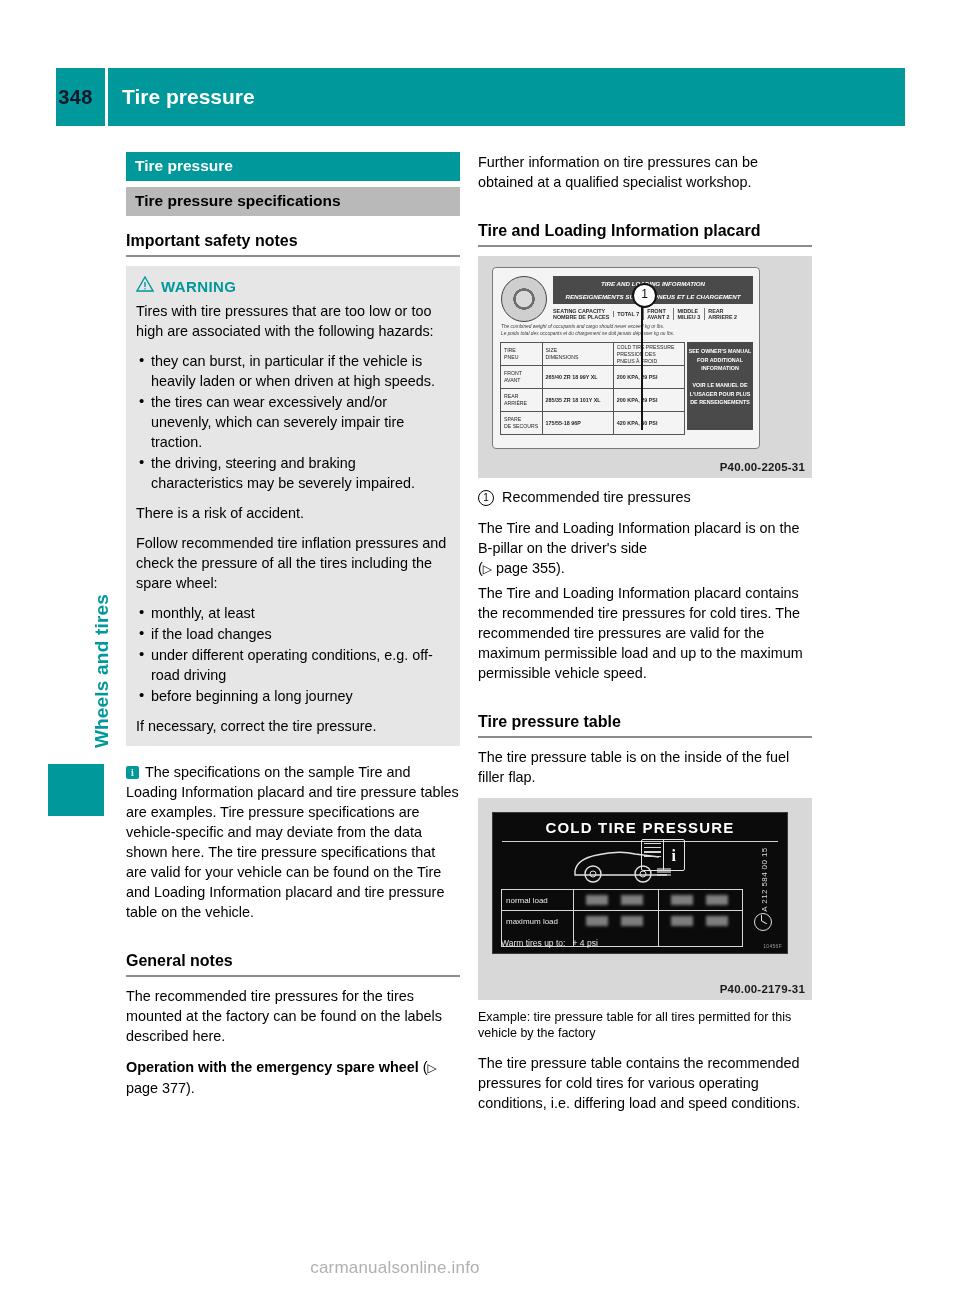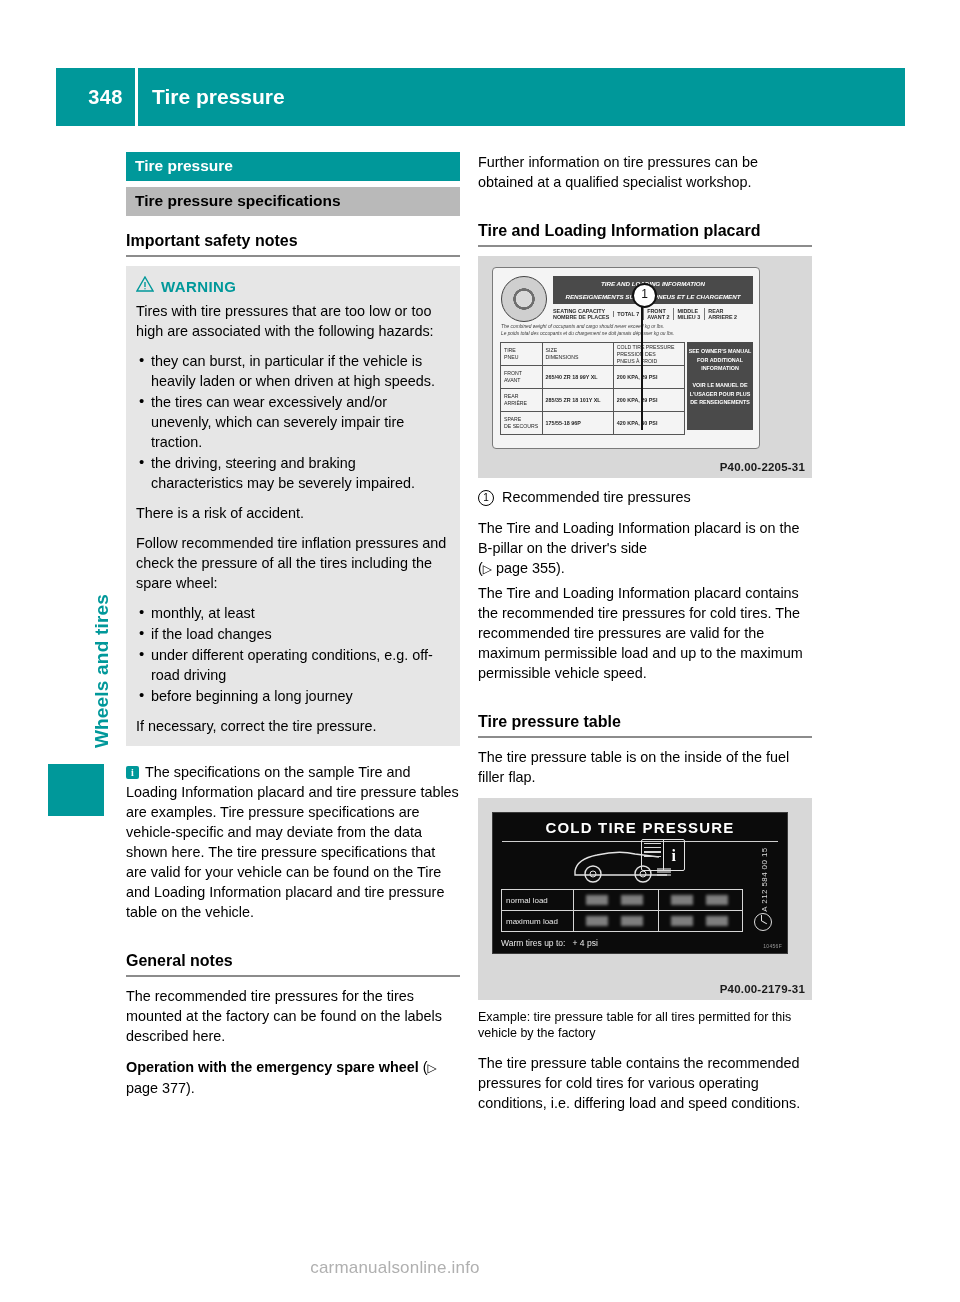--- a/index.html
+++ b/index.html
@@ -28,11 +28,11 @@
     align-items: center;
   }
   .page-number {
-    width: 79px;
+    width: 49px;
     text-align: right;
     padding-right: 12px;
     box-sizing: border-box;
-    color: #ffffff;
+    color: #0f172a;
     font-size: 20px;
     font-weight: bold;
     letter-spacing: 0.5px;

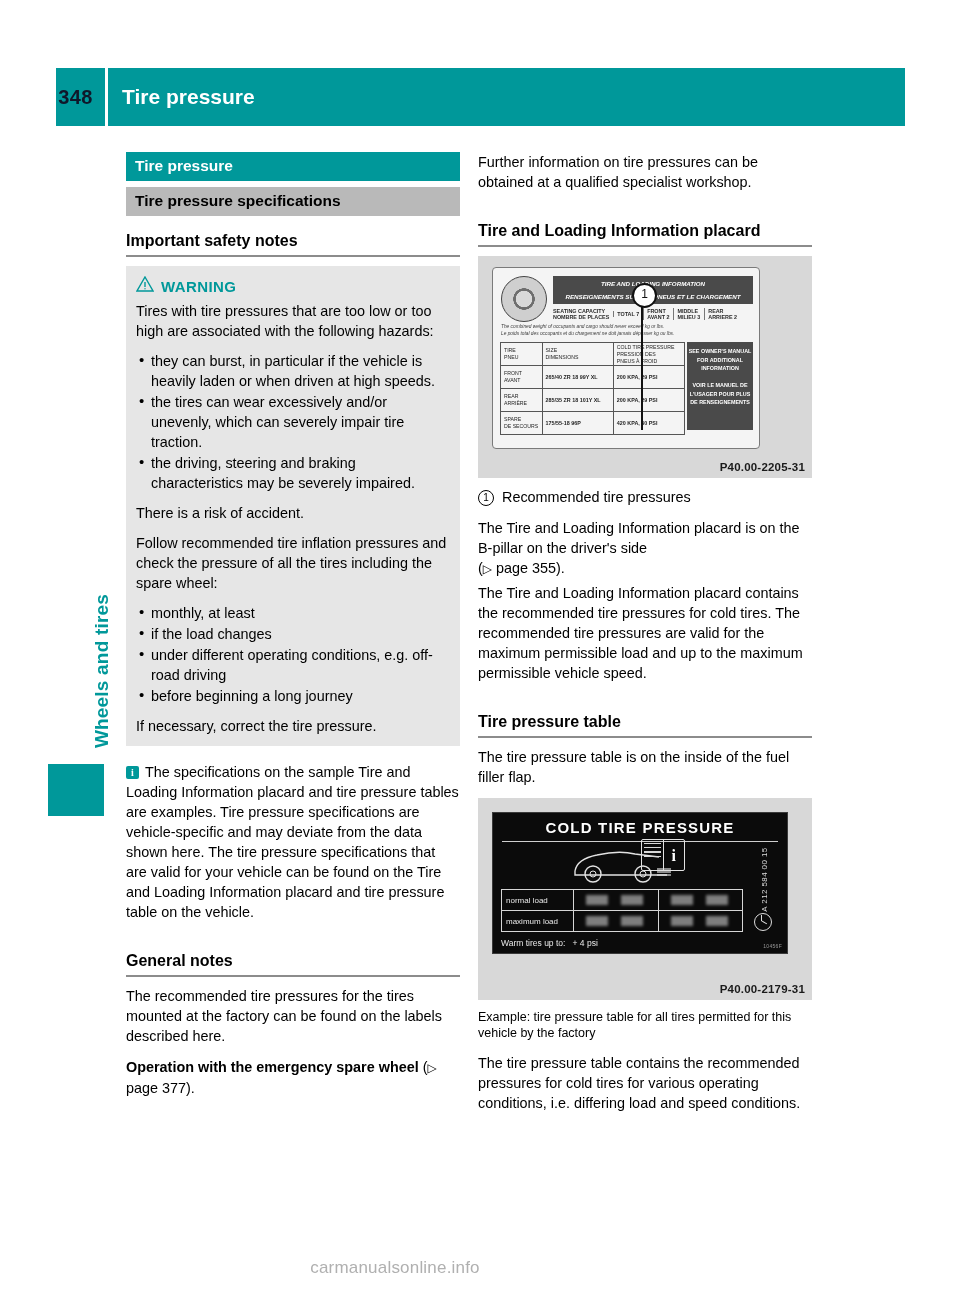--- a/index.html
+++ b/index.html
@@ -443,7 +443,7 @@
     left: 8px;
     top: 76px;
     right: 44px;
-    height: 43px;
+    height: 58px;
     border: 1px solid #d6d6d6;
     display: flex;
     box-sizing: border-box;

